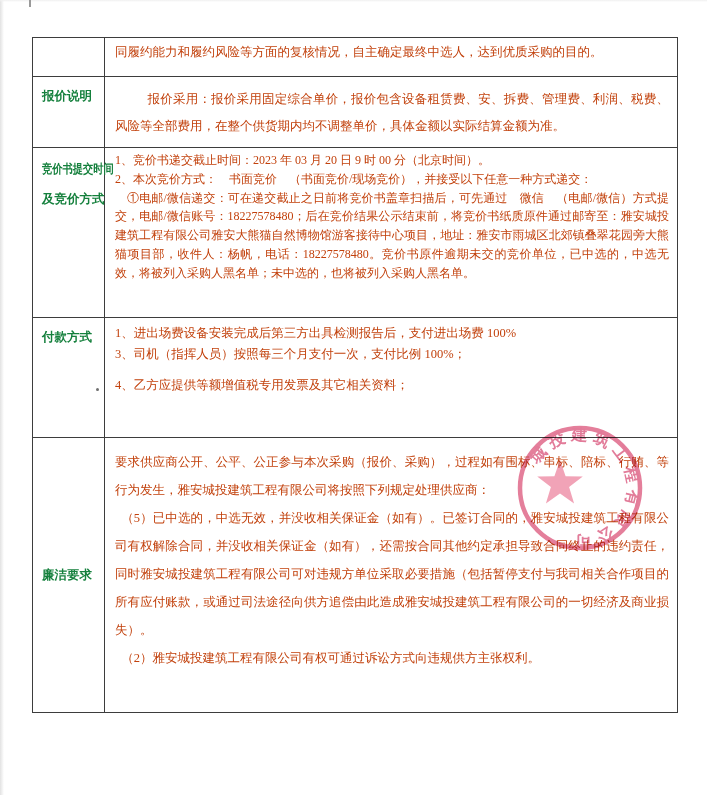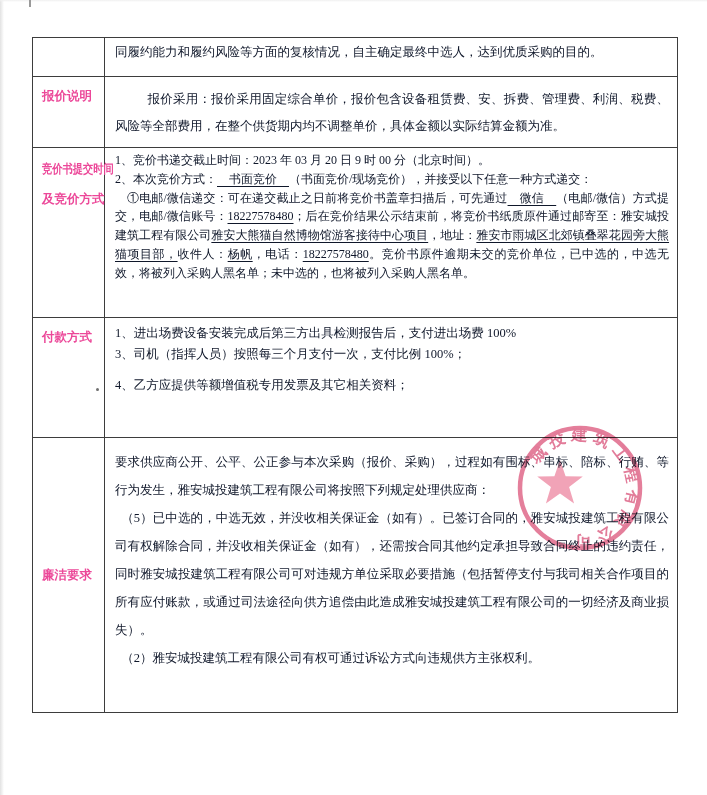--- a/index.html
+++ b/index.html
@@ -37,7 +37,7 @@
     padding:10px 2px 0 9px;line-height:18px;
   }
   .cell.content{
-    flex:1;padding:0 8px 0 10px;text-align:justify;color:#0f172a;
+    flex:1;padding:0 8px 0 10px;text-align:justify;color:#c2410c;
   }
   .row1 .content{padding-top:4px;line-height:20px;font-size:12.5px;}
   .row2 .content{padding-top:9px;line-height:27px;font-size:12.5px;}

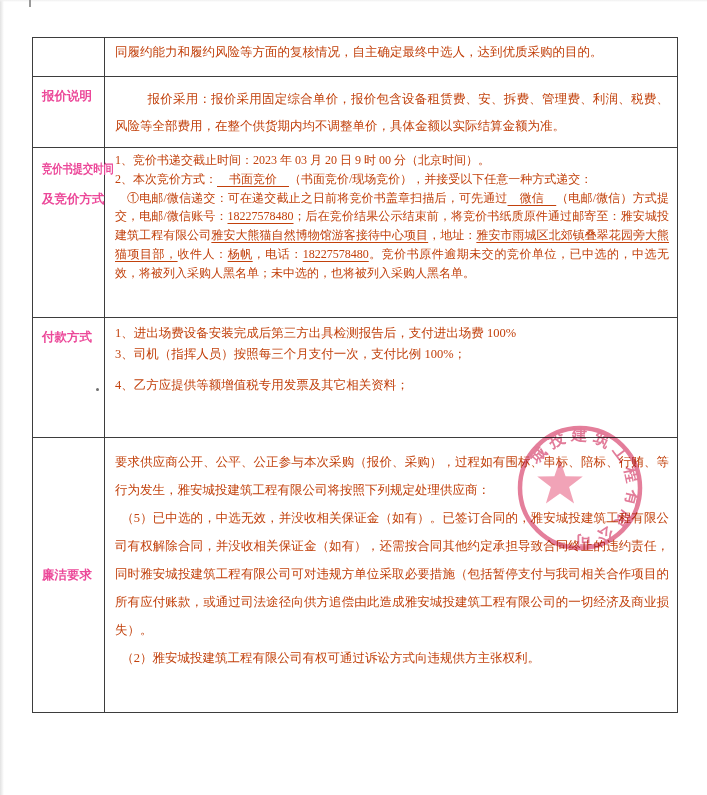--- a/index.html
+++ b/index.html
@@ -33,7 +33,7 @@
   .cell.label{
     width:72px;border-right:1px solid #3d3d3d;
     font-family:"Liberation Sans","DejaVu Sans",sans-serif;
-    font-weight:bold;font-size:12.5px;color:#ec4899;
+    font-weight:bold;font-size:12.5px;color:#15803d;
     padding:10px 2px 0 9px;line-height:18px;
   }
   .cell.content{

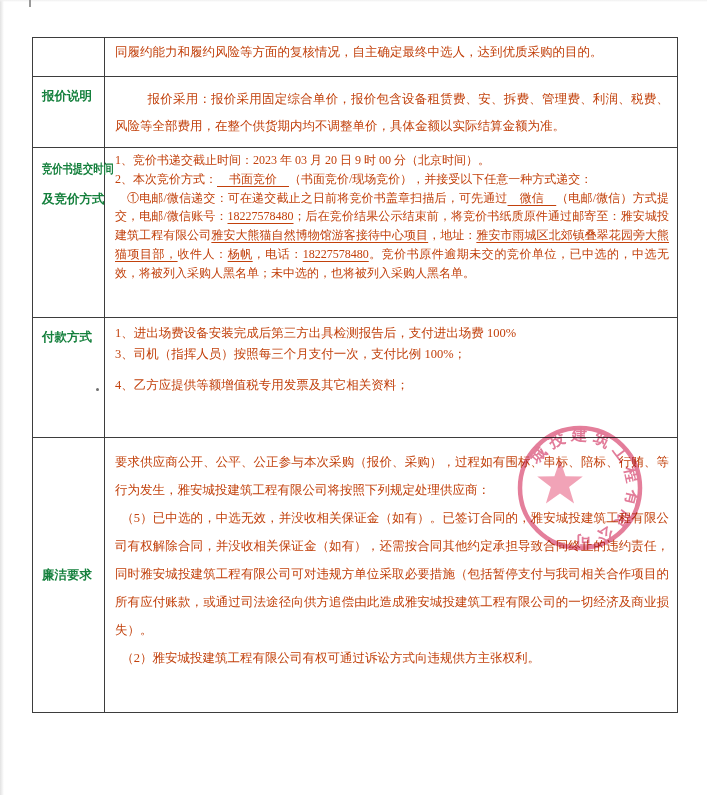--- a/index.html
+++ b/index.html
@@ -52,7 +52,7 @@
 
   .para{margin:0;}
   .para.gap-before{margin-top:10px;}
-  .para .u{text-decoration:underline;text-underline-offset:3px;}
+  .para .u{text-underline-offset:3px;}
 
   
   .seal{

